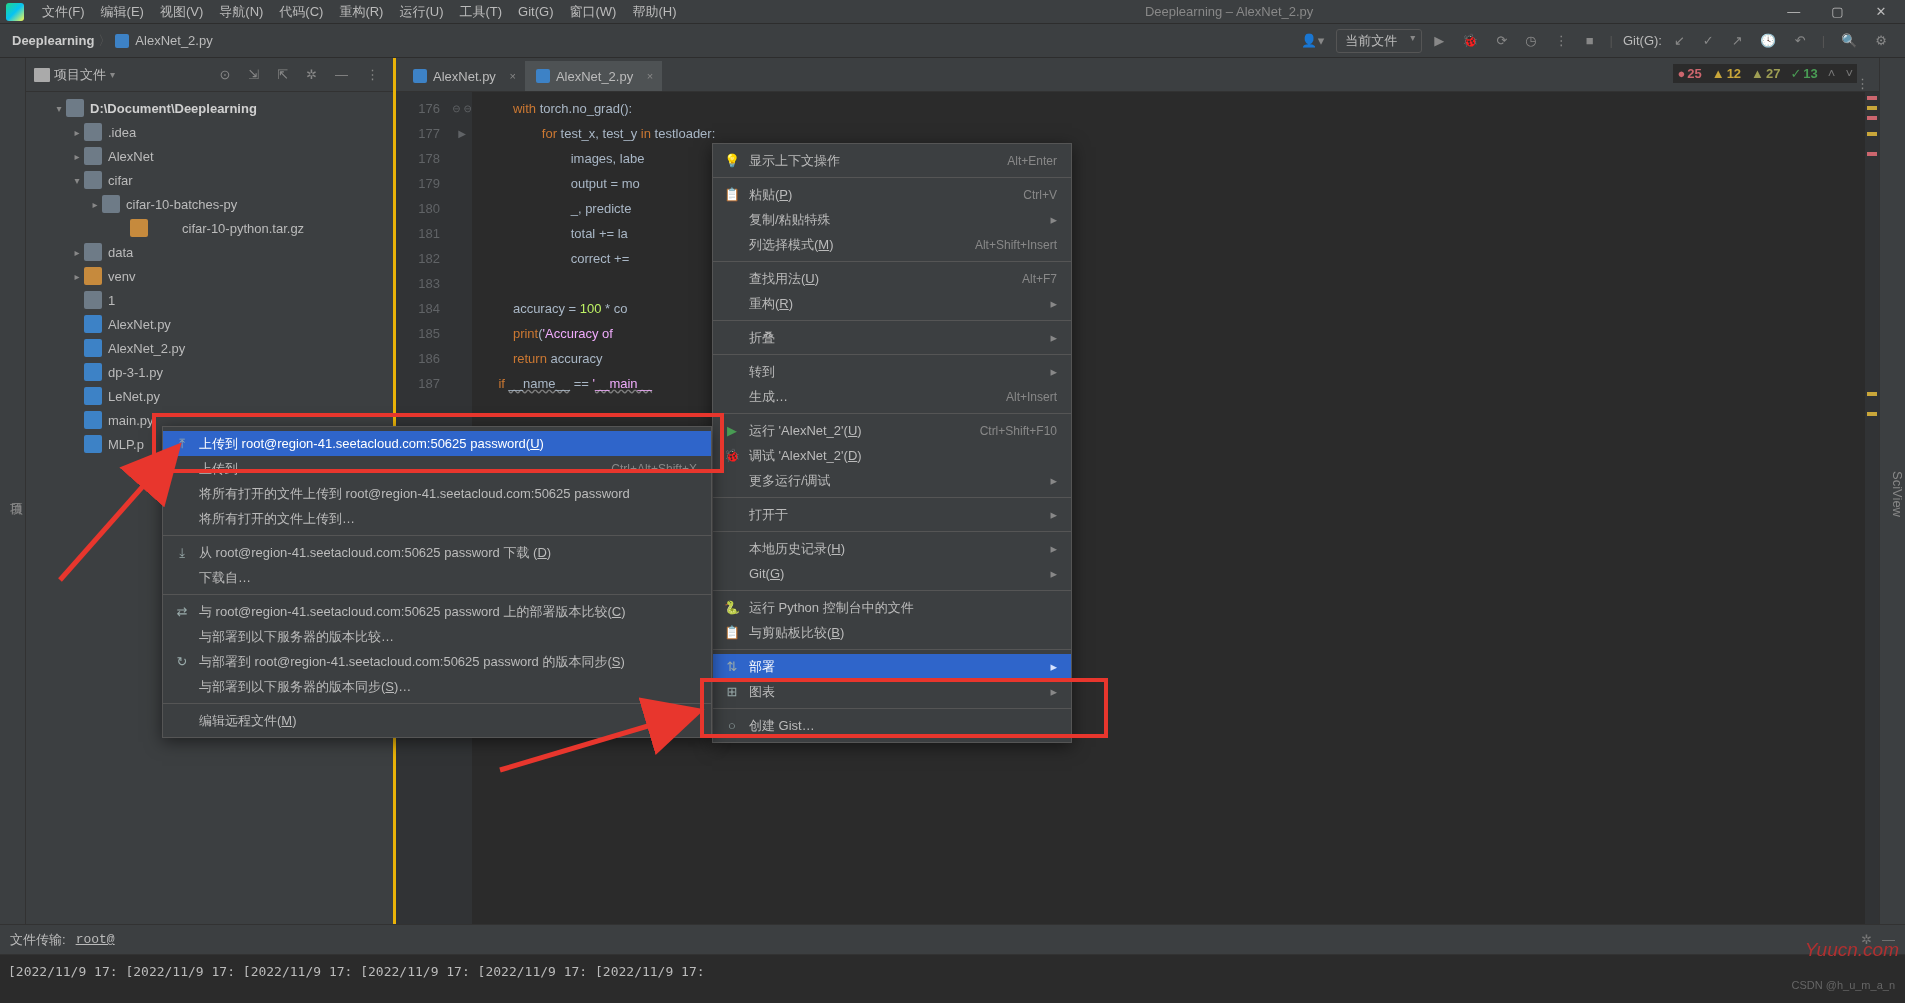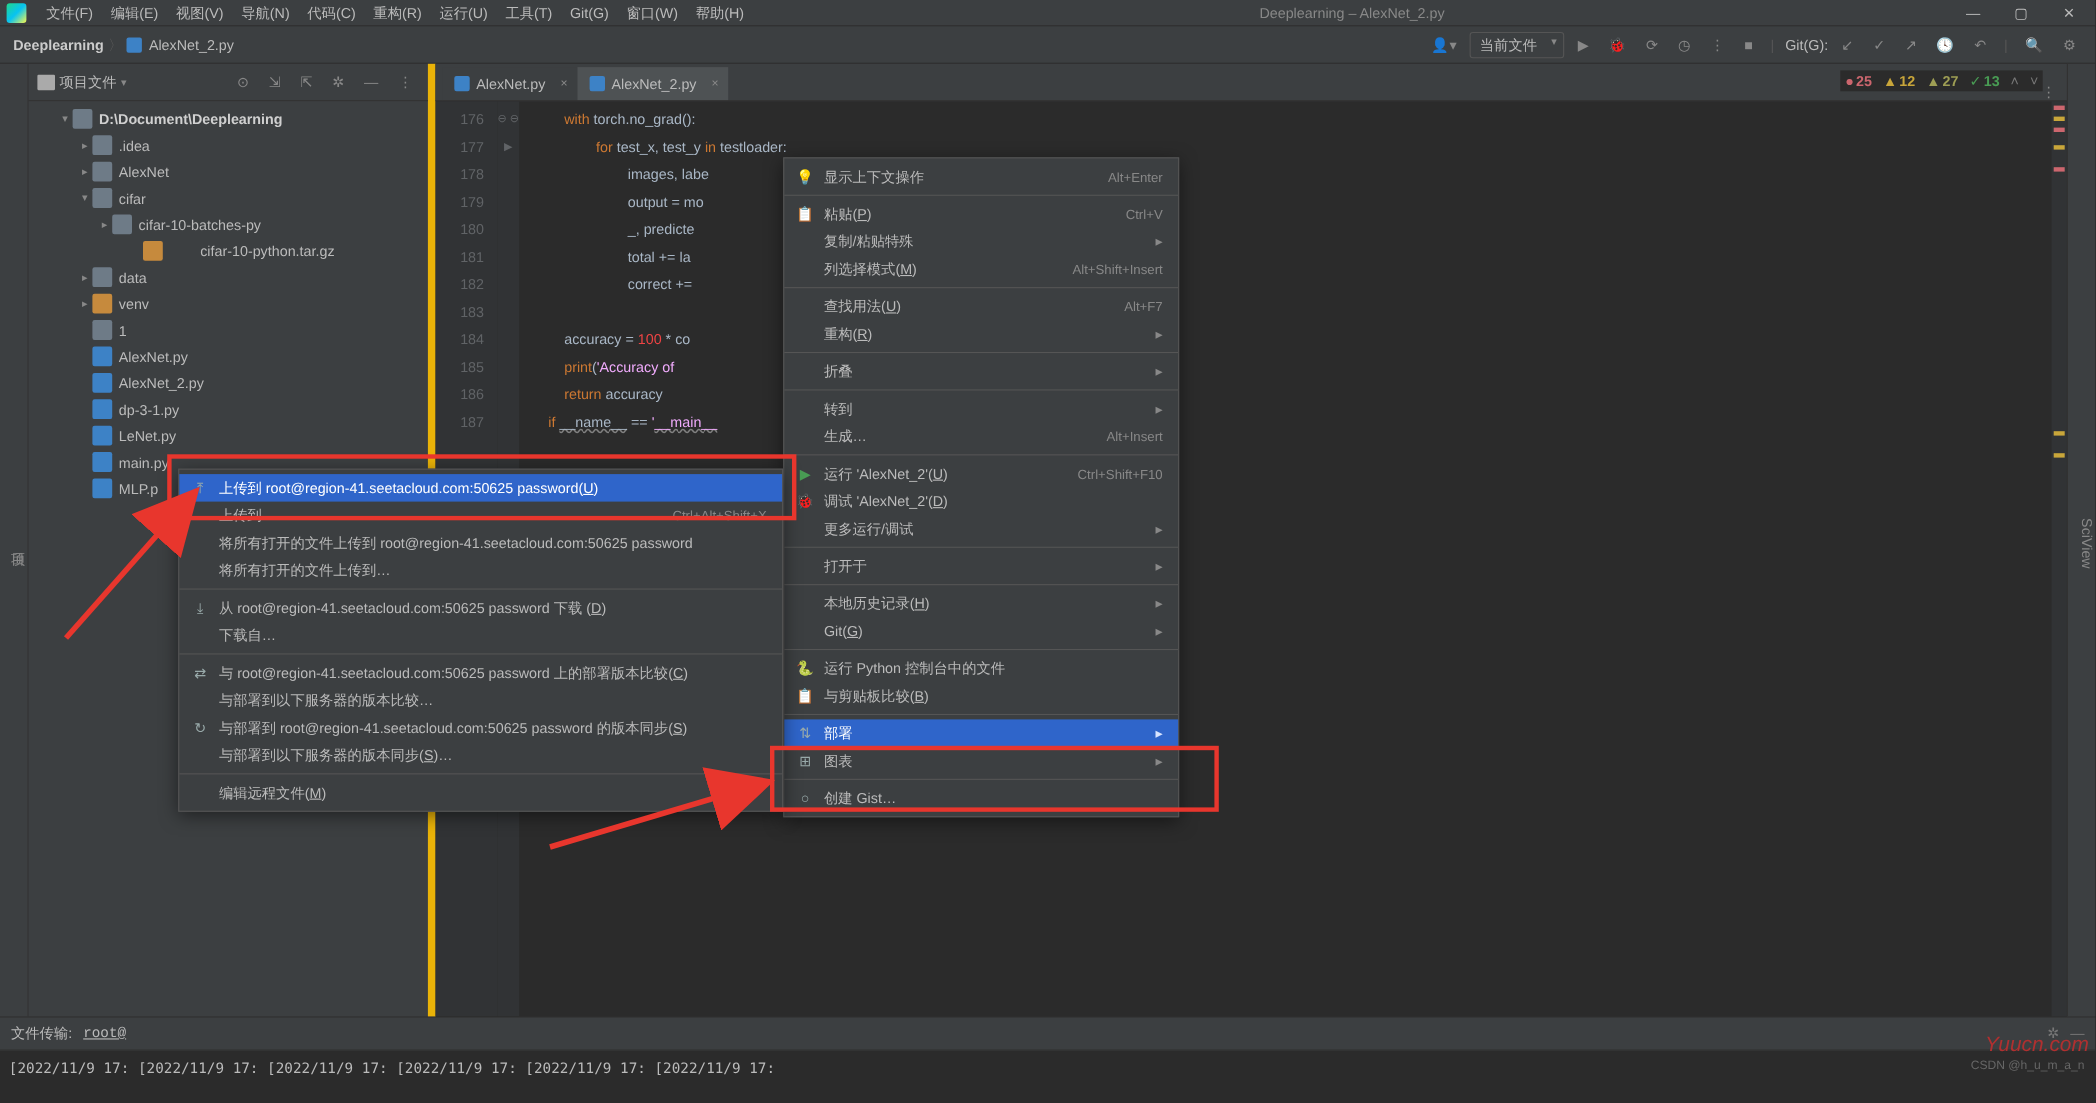--- a/index.html
+++ b/index.html
@@ -28,7 +28,7 @@
 .right-gutter { width:26px; background:#3c3f41; border-left:1px solid #323232; writing-mode:vertical-rl; display:flex; flex-direction:column; align-items:center; padding-top:6px; gap:14px; color:#888; font-size:12px;}
 
 
-.project { width:370px; background:#3c3f41; border-right:7px solid #eab308; display:flex; flex-direction:column;}
+.project { width:370px; background:#3c3f41; border-right:3px solid #eab308; display:flex; flex-direction:column;}
 .project-header { height:34px; display:flex; align-items:center; padding:0 8px; gap:6px; border-bottom:1px solid #323232;}
 .project-header .ttl { flex:0 0 auto; display:flex; align-items:center; gap:4px; }
 .project-header .spacer{flex:1;}

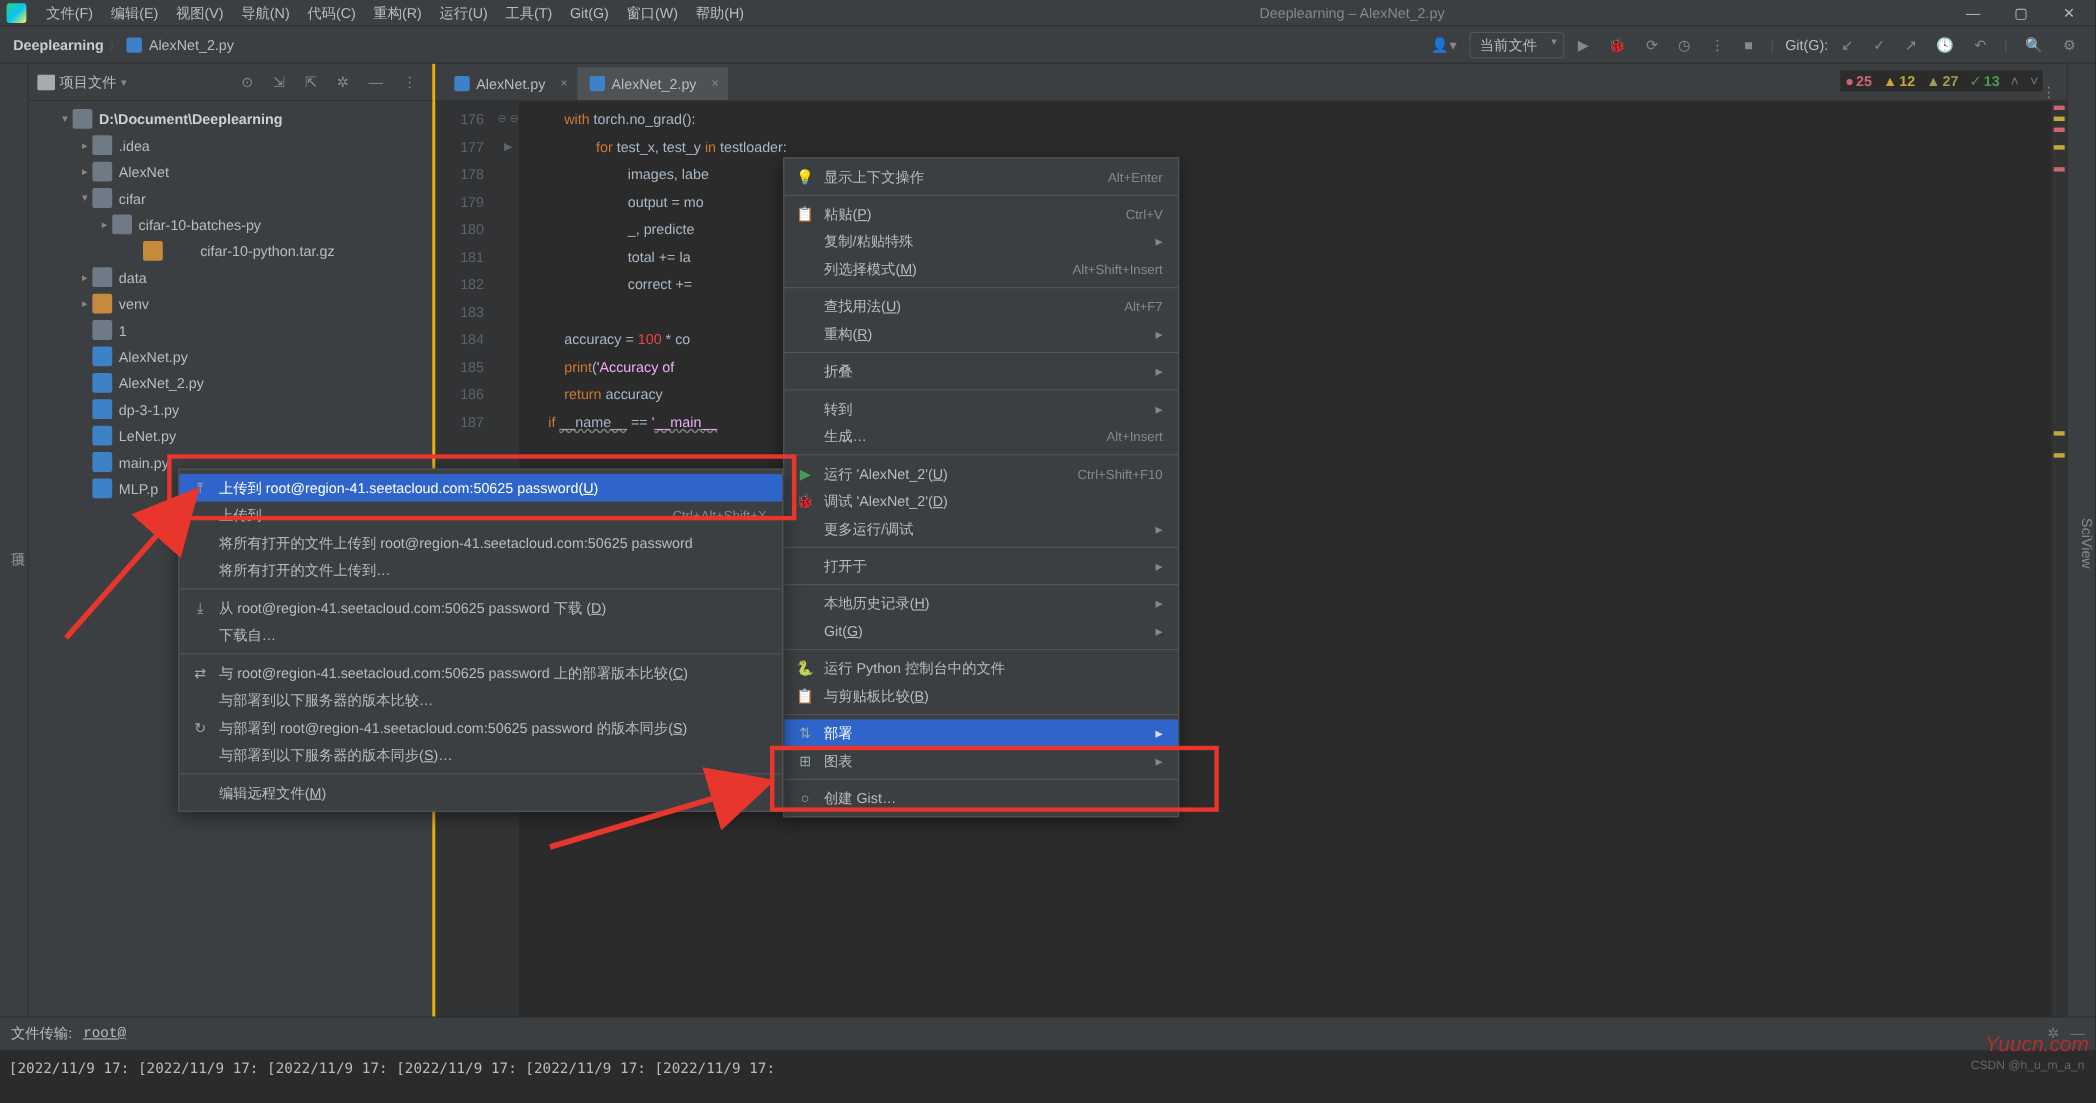--- a/index.html
+++ b/index.html
@@ -56,7 +56,7 @@
 .gutter { width:56px; text-align:right; padding:4px 12px 0 0; color:#606366; background:#313335; line-height:25px;}
 .fold-gutter { width:20px; background:#313335; padding-top:4px; line-height:25px; color:#606366; font-size:10px; text-align:center;}
 .code { flex:1; padding:4px 0 0 12px; line-height:25px; white-space:pre; color:#a9b7c6;}
-.kw{color:#cc7832;} .str{color:#f0abfc;} .num{color:#ef4444;} .id{color:#a9b7c6;} .wavy{ text-decoration: underline wavy #808080; }
+.kw{color:#cc7832;} .str{color:#f0abfc;} .num{color:#bef264;} .id{color:#a9b7c6;} .wavy{ text-decoration: underline wavy #808080; }
 .code-status { position:absolute; top:6px; right:22px; display:flex; gap:10px; font-size:12px; align-items:center; background:#2b2b2b; padding:2px 4px;}
 .code-status span{display:flex;align-items:center;gap:2px;}
 .err-strip { position:absolute; right:0; top:34px; bottom:0; width:14px; background:#313335;}

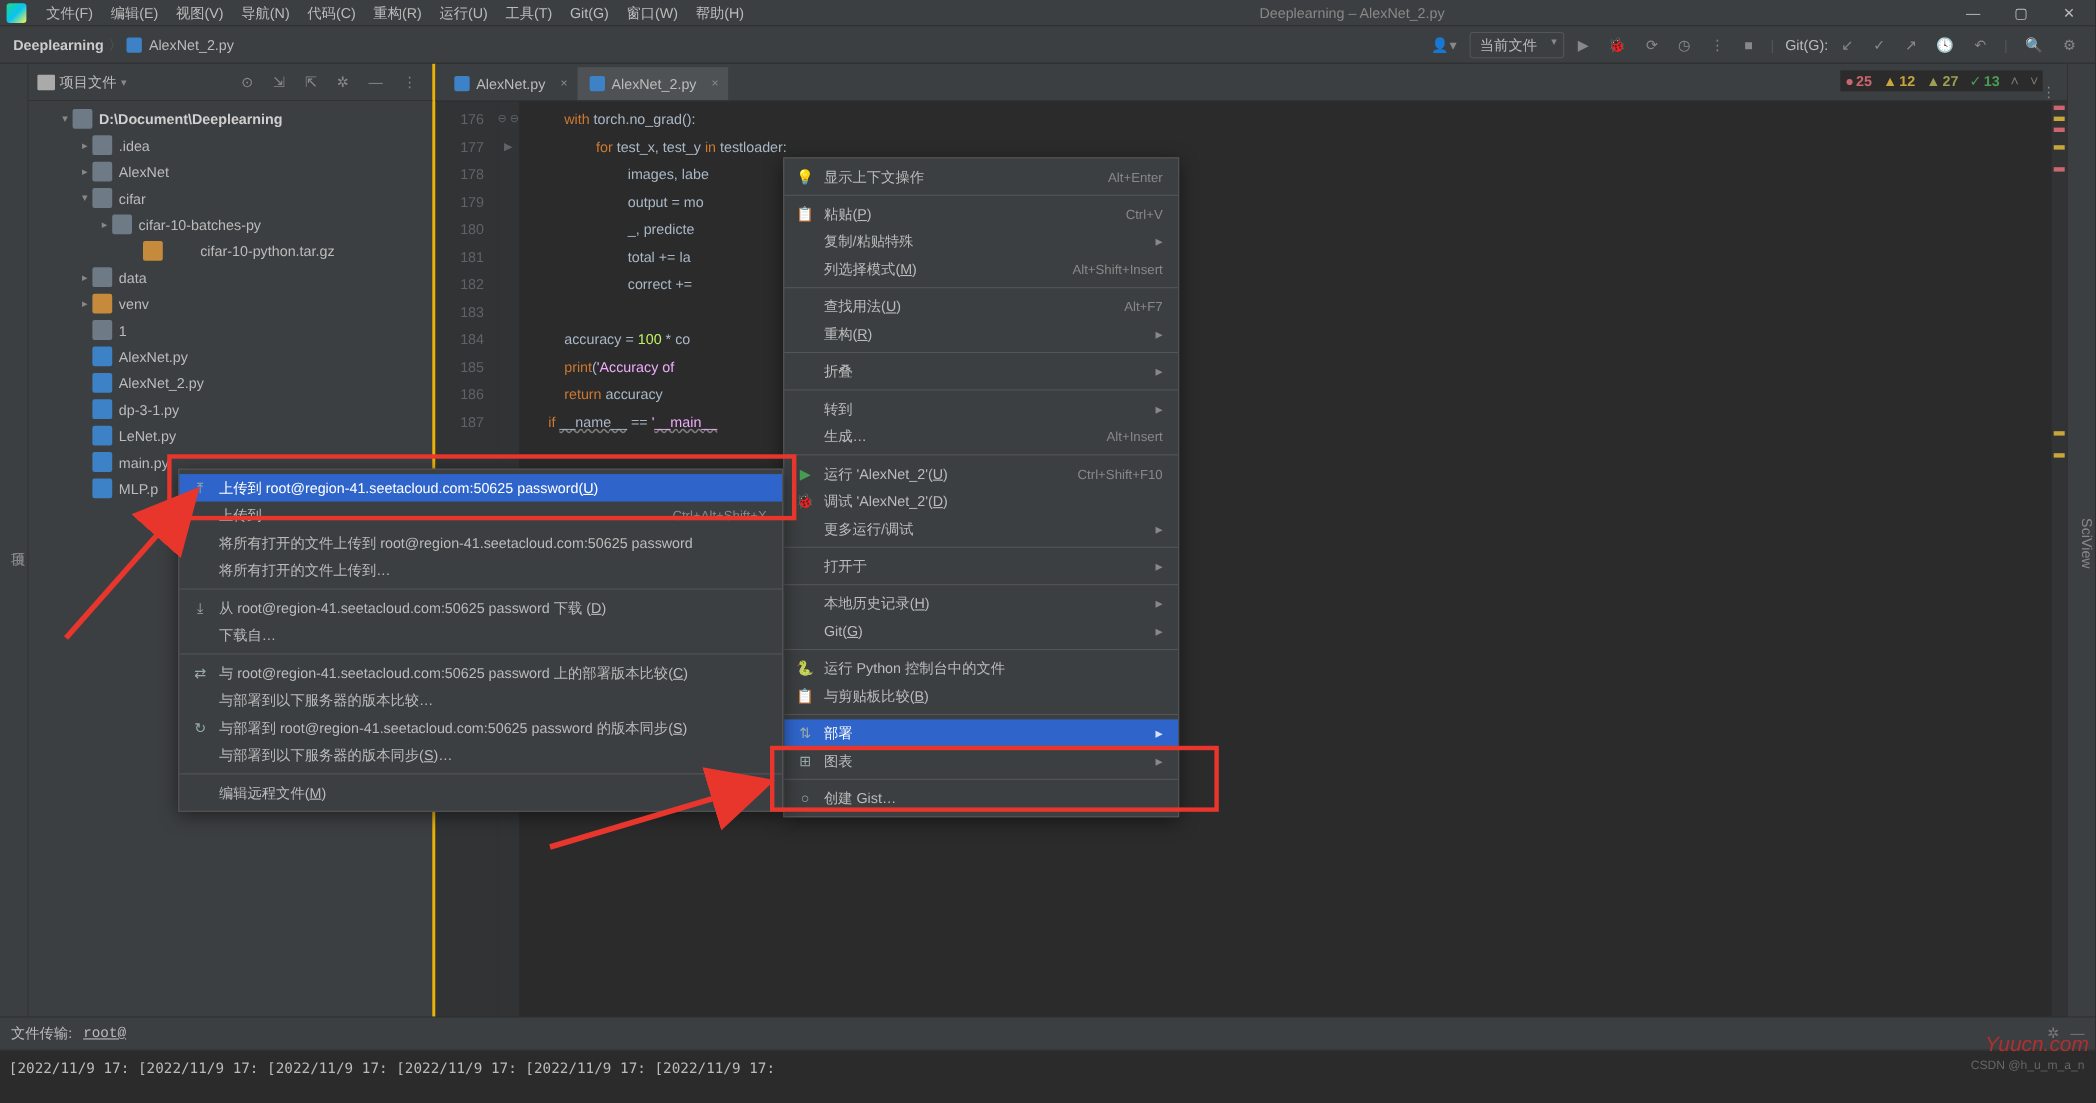--- a/index.html
+++ b/index.html
@@ -85,7 +85,7 @@
 
 
 .wm { position:absolute; right:6px; bottom:42px; color:#b03030; font-style:italic; font-size:19px; z-index:300;}
-.csdn { position:absolute; right:10px; bottom:28px; color:#666; font-size:11px; z-index:300;}
+.csdn { position:absolute; right:10px; bottom:12px; color:#666; font-size:11px; z-index:300;}
 
 
 .arrow-svg { position:absolute; z-index:250; pointer-events:none;}

